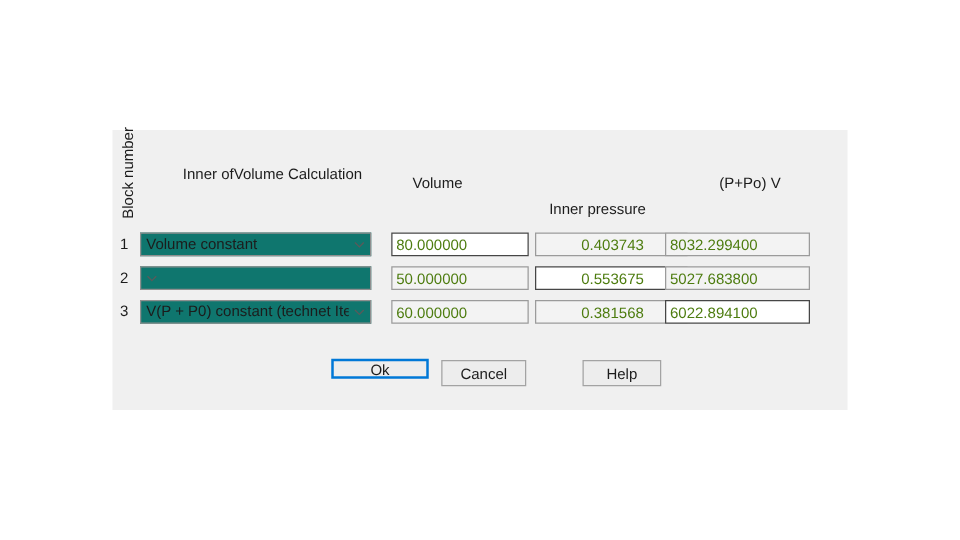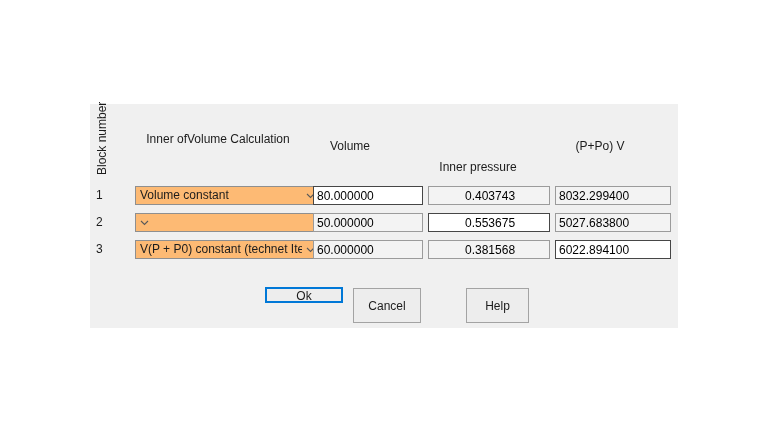--- a/index.html
+++ b/index.html
@@ -30,8 +30,8 @@
   .r1 { top: 82px; } .r2 { top: 109px; } .r3 { top: 136px; }
 
   .combo {
-    position: absolute; left: 45px; width: 185px; height: 19px;
-    background: #fdba74; border: 1px solid #8f8f8f;
+    position: absolute; left: 22px; width: 185px; height: 19px;
+    background: #0f766e; border: 1px solid #8f8f8f;
     display: flex; align-items: center; cursor: default;
   }
   .combo .txt {

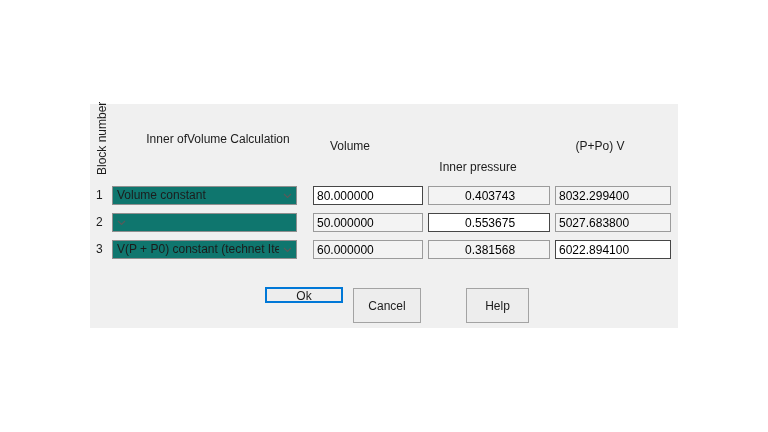--- a/index.html
+++ b/index.html
@@ -45,7 +45,7 @@
 
   .field {
     position: absolute; height: 19px; font-size: 12px;
-    padding: 0 3px; font-family: "Liberation Sans", sans-serif; color: #000000;
+    padding: 0 3px; font-family: "Liberation Sans", sans-serif; color: #4d7c0f;
   }
   .field.editable { background: #ffffff; border: 1px solid #464646; }
   .field.readonly { background: #f3f3f3; border: 1px solid #9b9b9b; }

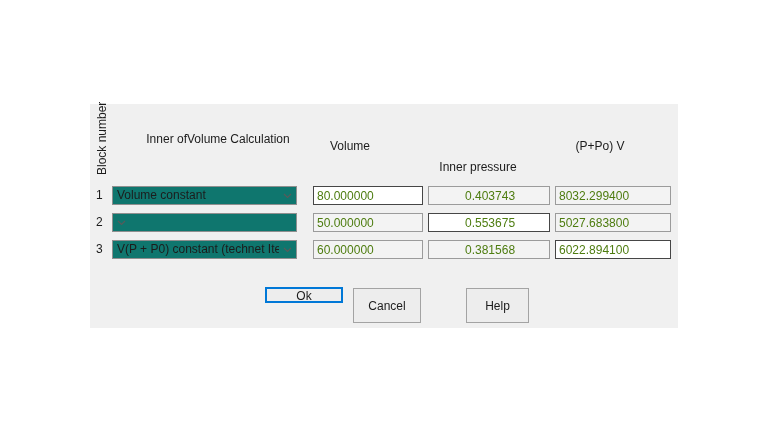--- a/index.html
+++ b/index.html
@@ -51,7 +51,7 @@
   .field.readonly { background: #f3f3f3; border: 1px solid #9b9b9b; }
   .col-volume { left: 223px; width: 110px; }
   .col-inner  { left: 338px; width: 122px; padding-left: 36px; }
-  .col-pv     { left: 465px; width: 116px; }
+  .col-pv     { left: 442px; width: 116px; }
 
   
   .btn {

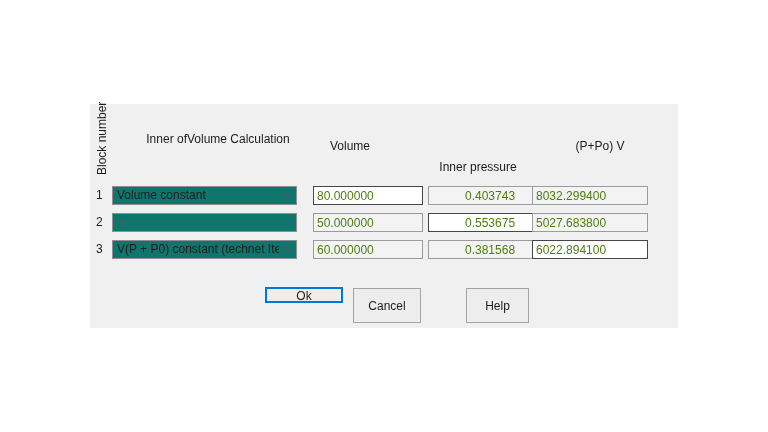--- a/index.html
+++ b/index.html
@@ -55,7 +55,7 @@
 
   
   .btn {
-    position: absolute; height: 35px; background: #ededed; border: 1px solid #a3a3a3;
+    position: absolute; height: 21px; background: #ededed; border: 1px solid #a3a3a3;
     font-family: "Liberation Sans", sans-serif; font-size: 12px; color: #1c1c1c;
     text-align: center; cursor: default; padding: 0;
   }

